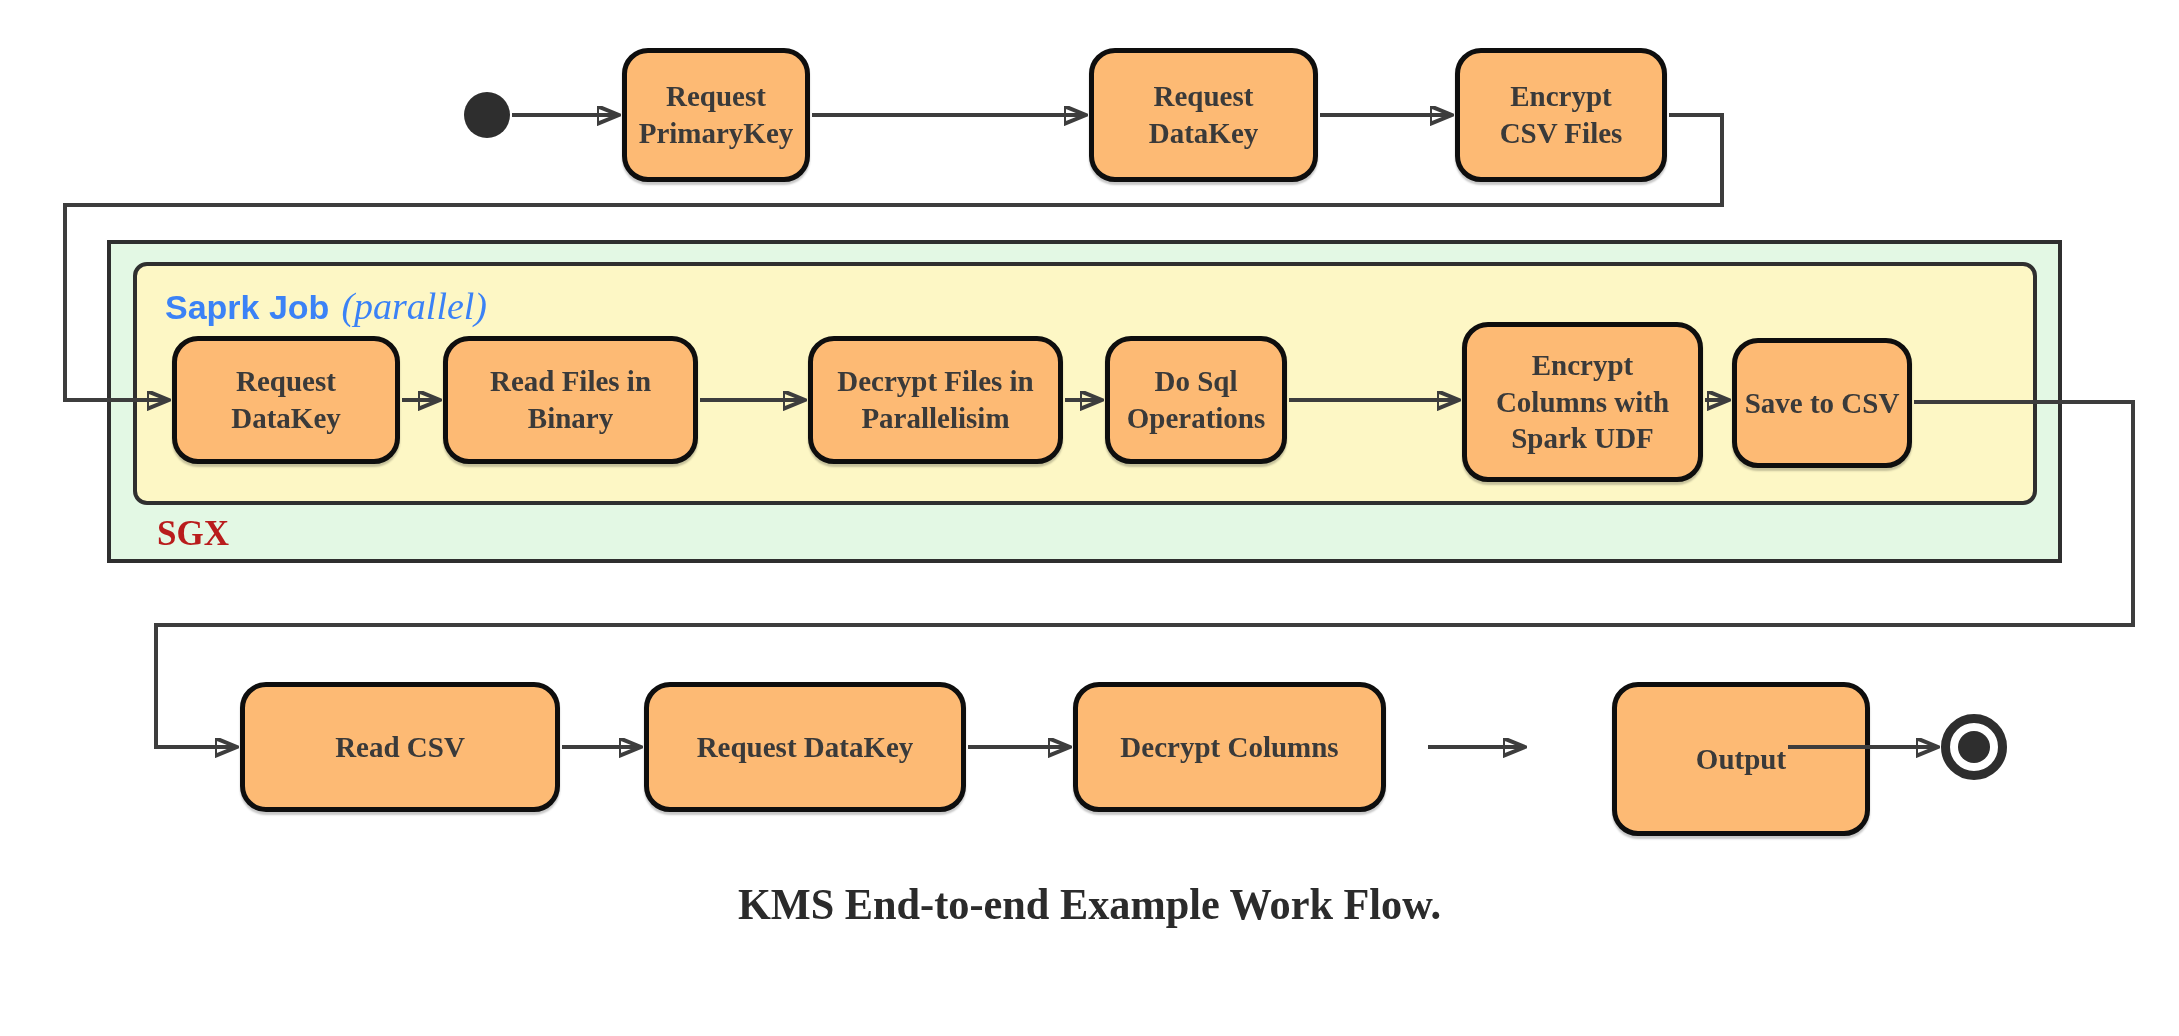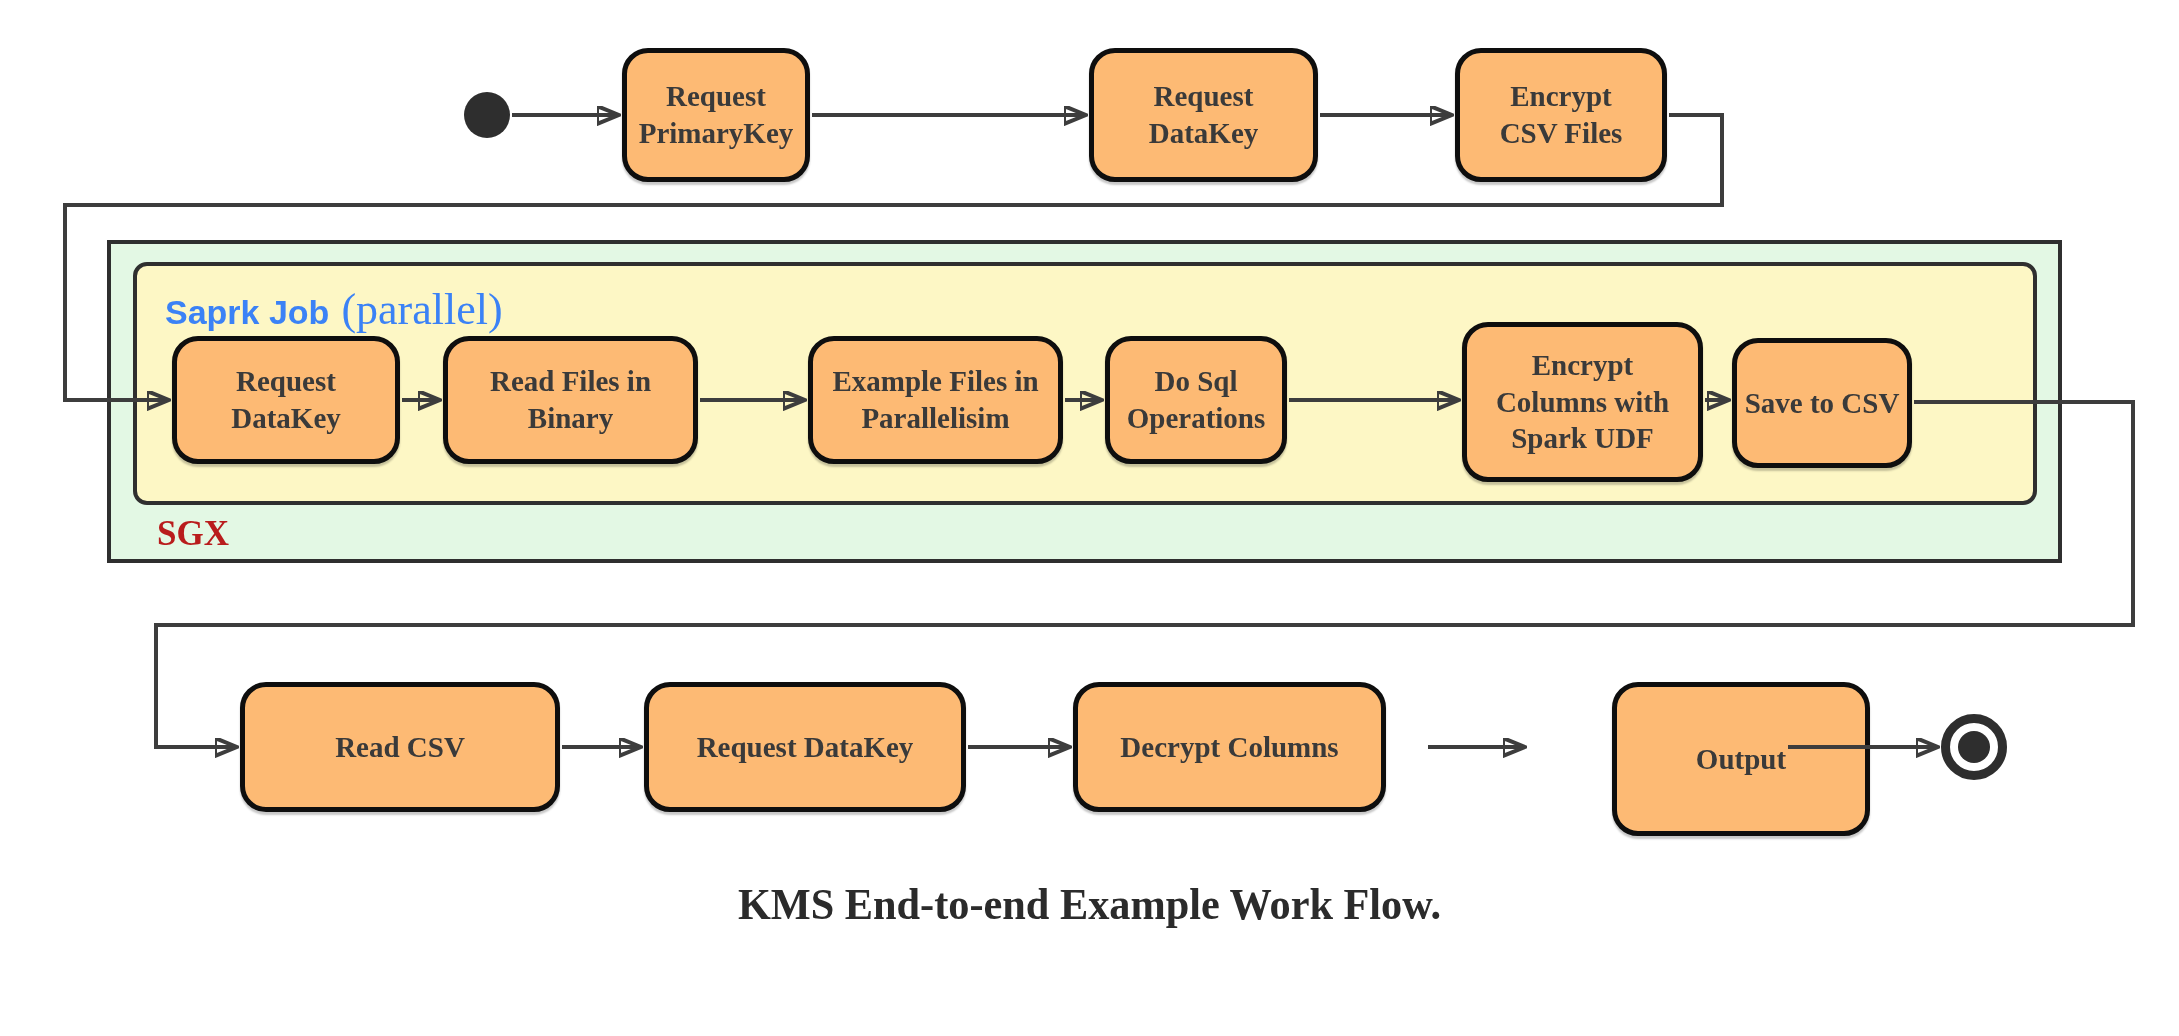--- a/index.html
+++ b/index.html
@@ -46,7 +46,7 @@
   }
   #spark-label .annotation{
     font-family:"Liberation Serif", serif;
-    font-size:44px;
+    font-style:italic;font-size:38px;
   }
   #sgx-label{
     position:absolute;left:157px;top:514px;

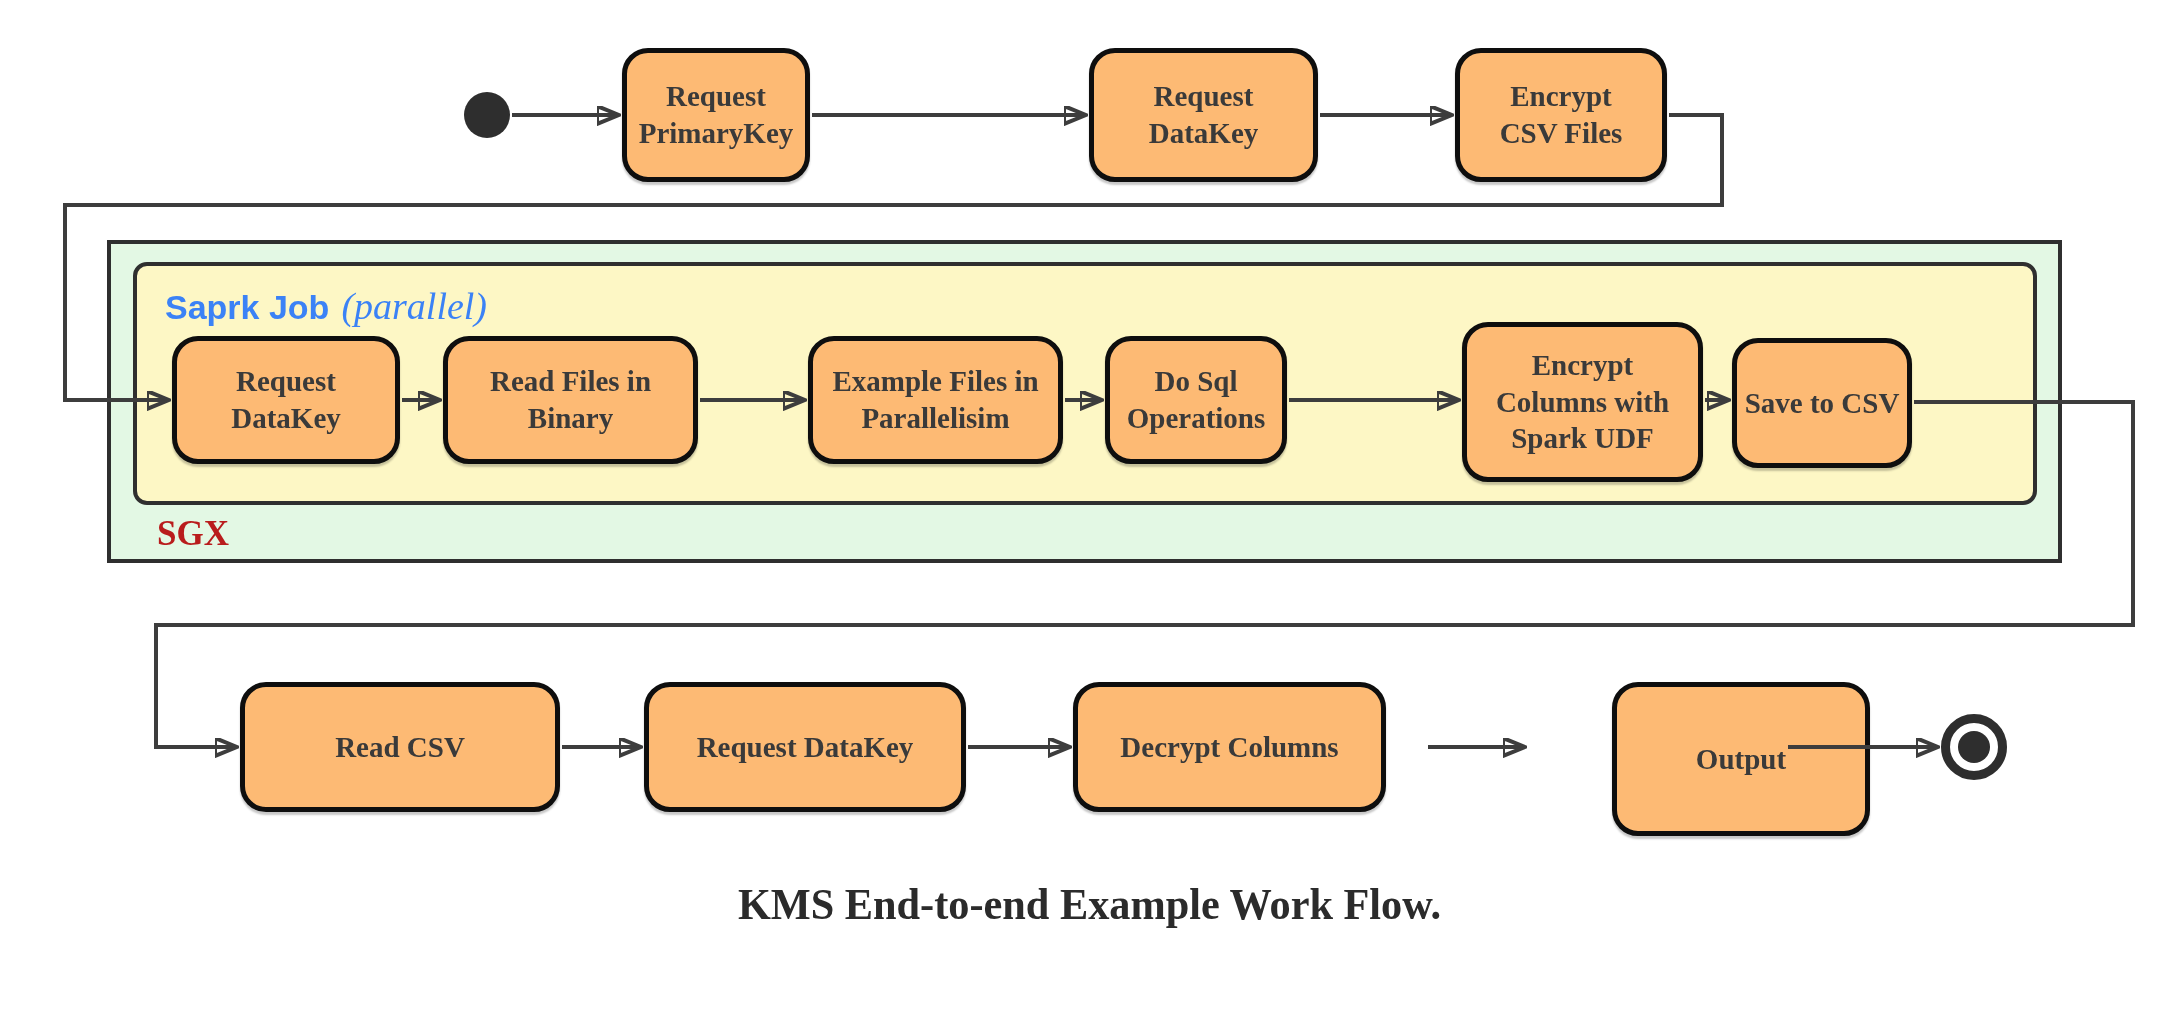--- a/index.html
+++ b/index.html
@@ -105,7 +105,7 @@
 DataKey</div>
   <div class="node" style="left:443px;top:336px;width:255px;height:128px;">Read Files in
 Binary</div>
-  <div class="node" style="left:808px;top:336px;width:255px;height:128px;">Example Files in
+  <div class="node" style="left:808px;top:336px;width:255px;height:128px;">Decrypt Files in
 Parallelisim</div>
   <div class="node" style="left:1105px;top:336px;width:182px;height:128px;">Do Sql
 Operations</div>

